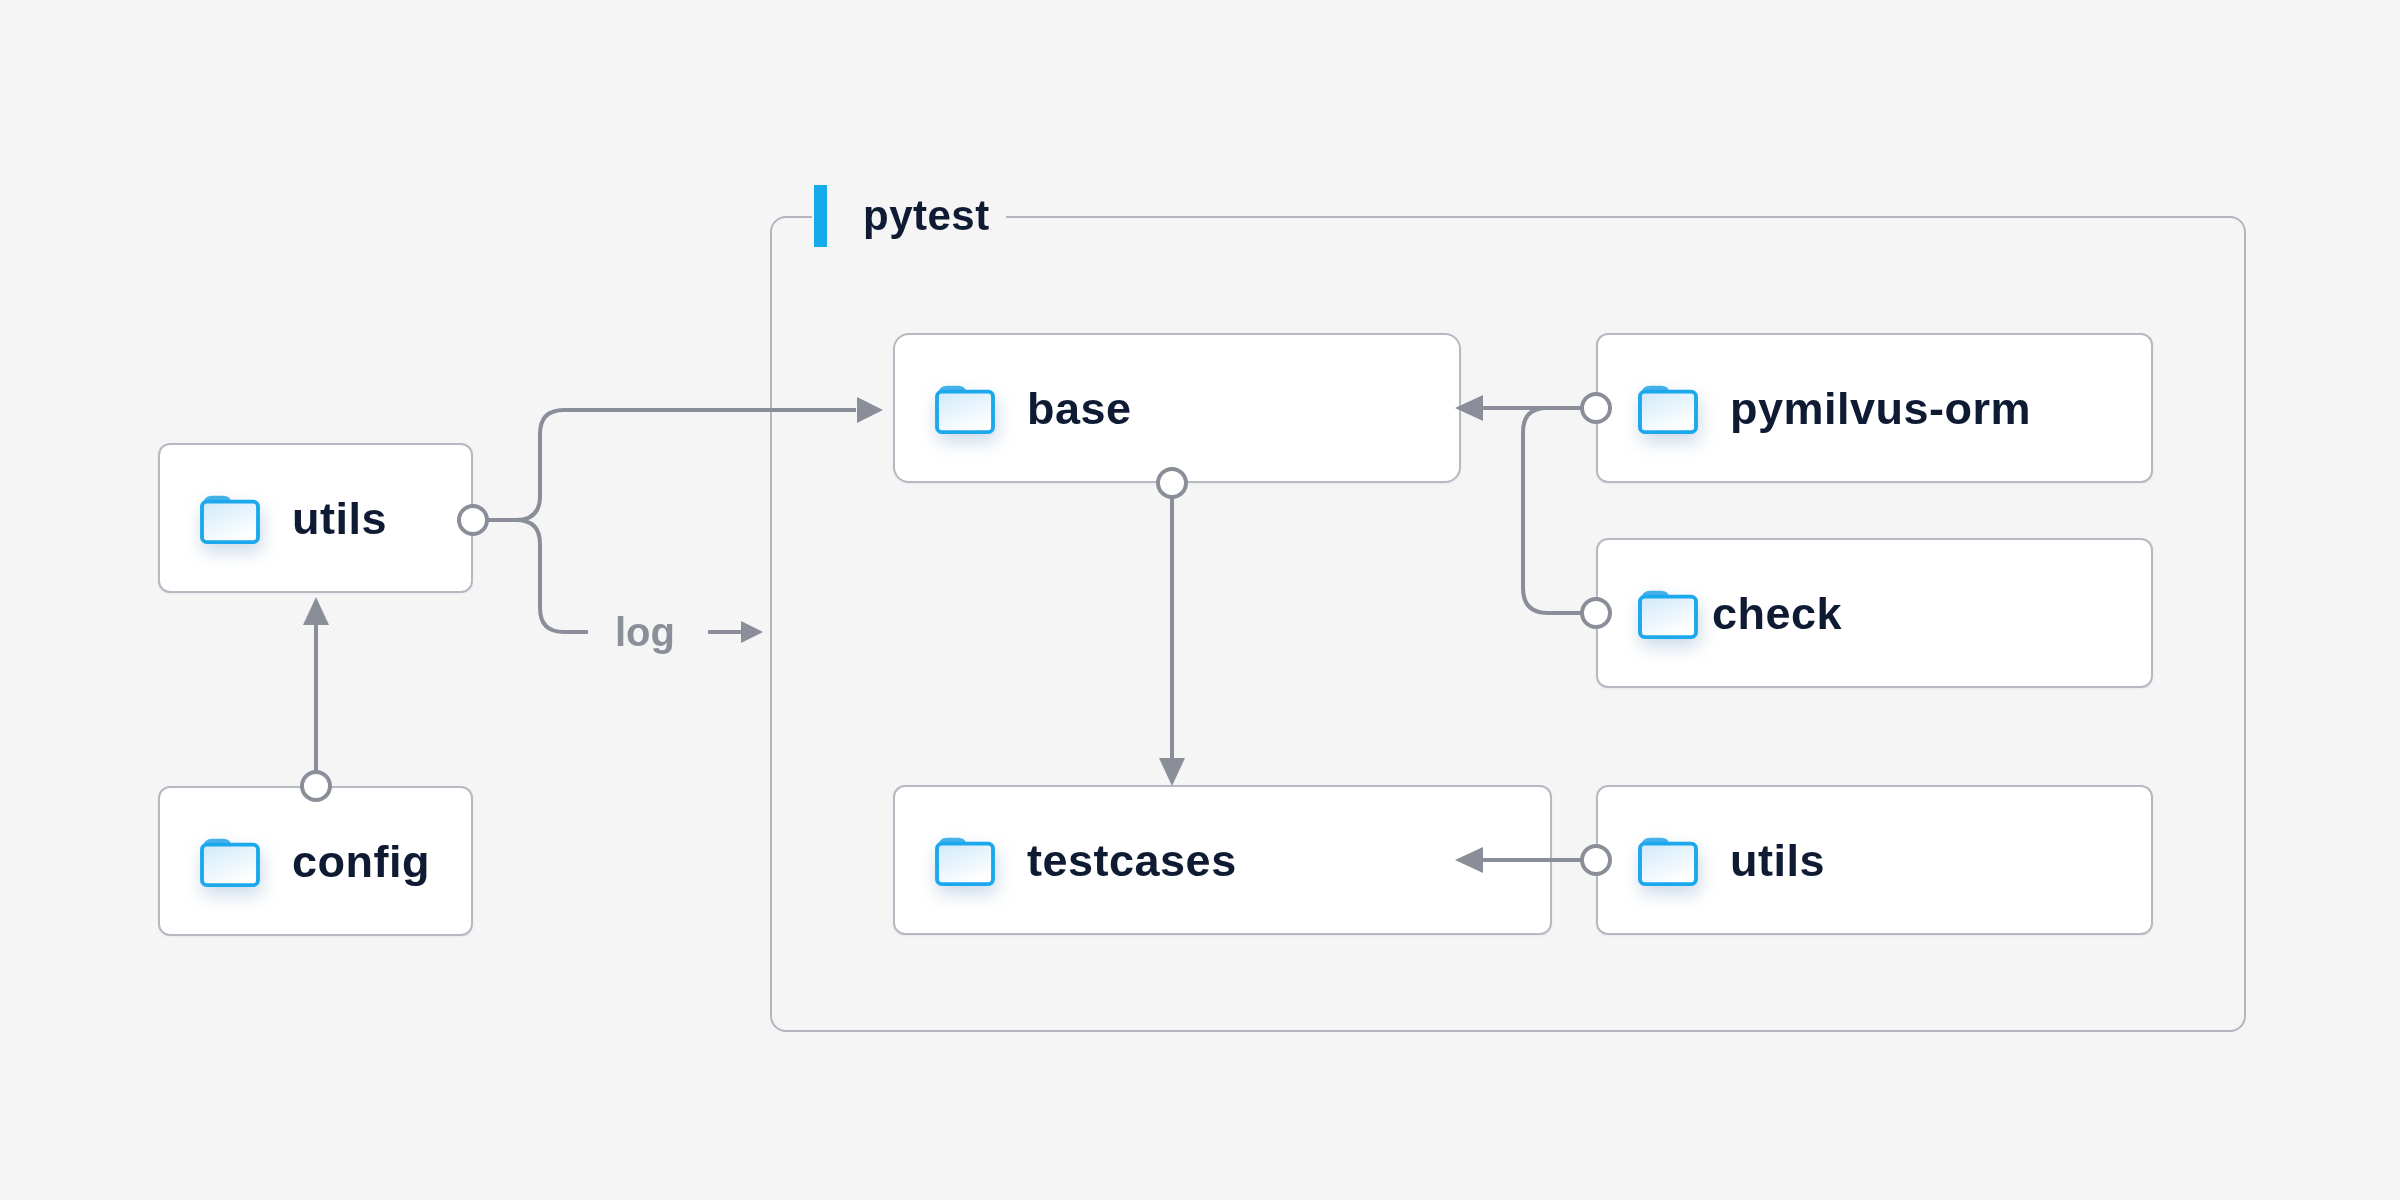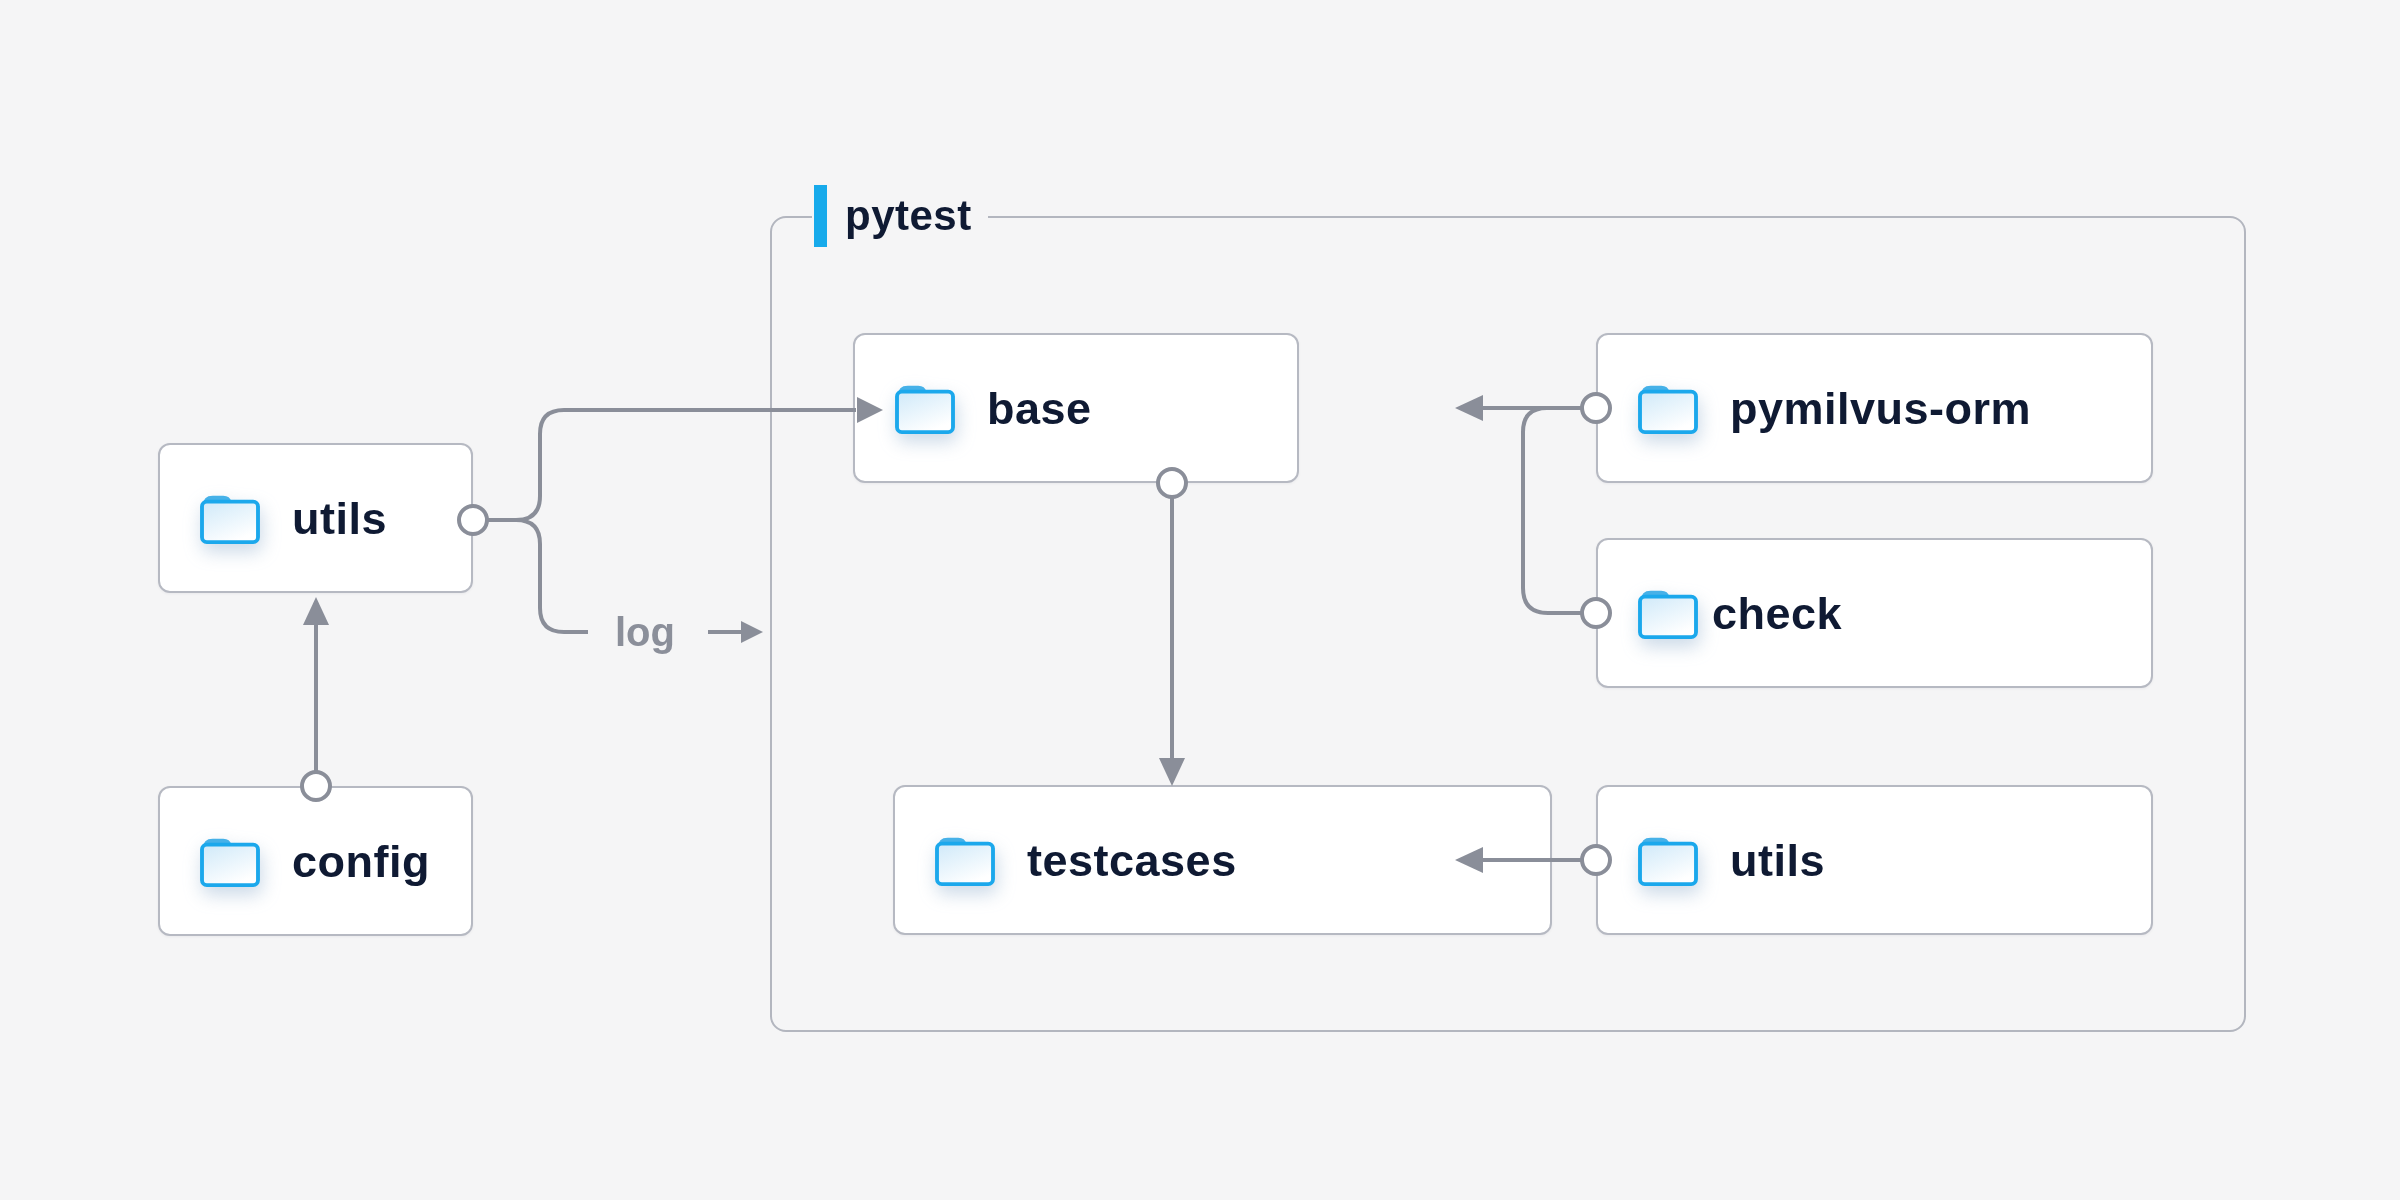--- a/index.html
+++ b/index.html
@@ -26,7 +26,7 @@
     height: 62px;
     display: flex;
     align-items: center;
-    gap: 18px;
+    gap: 36px;
     background: #f5f5f6;
     padding: 0 16px 0 2px;
   }

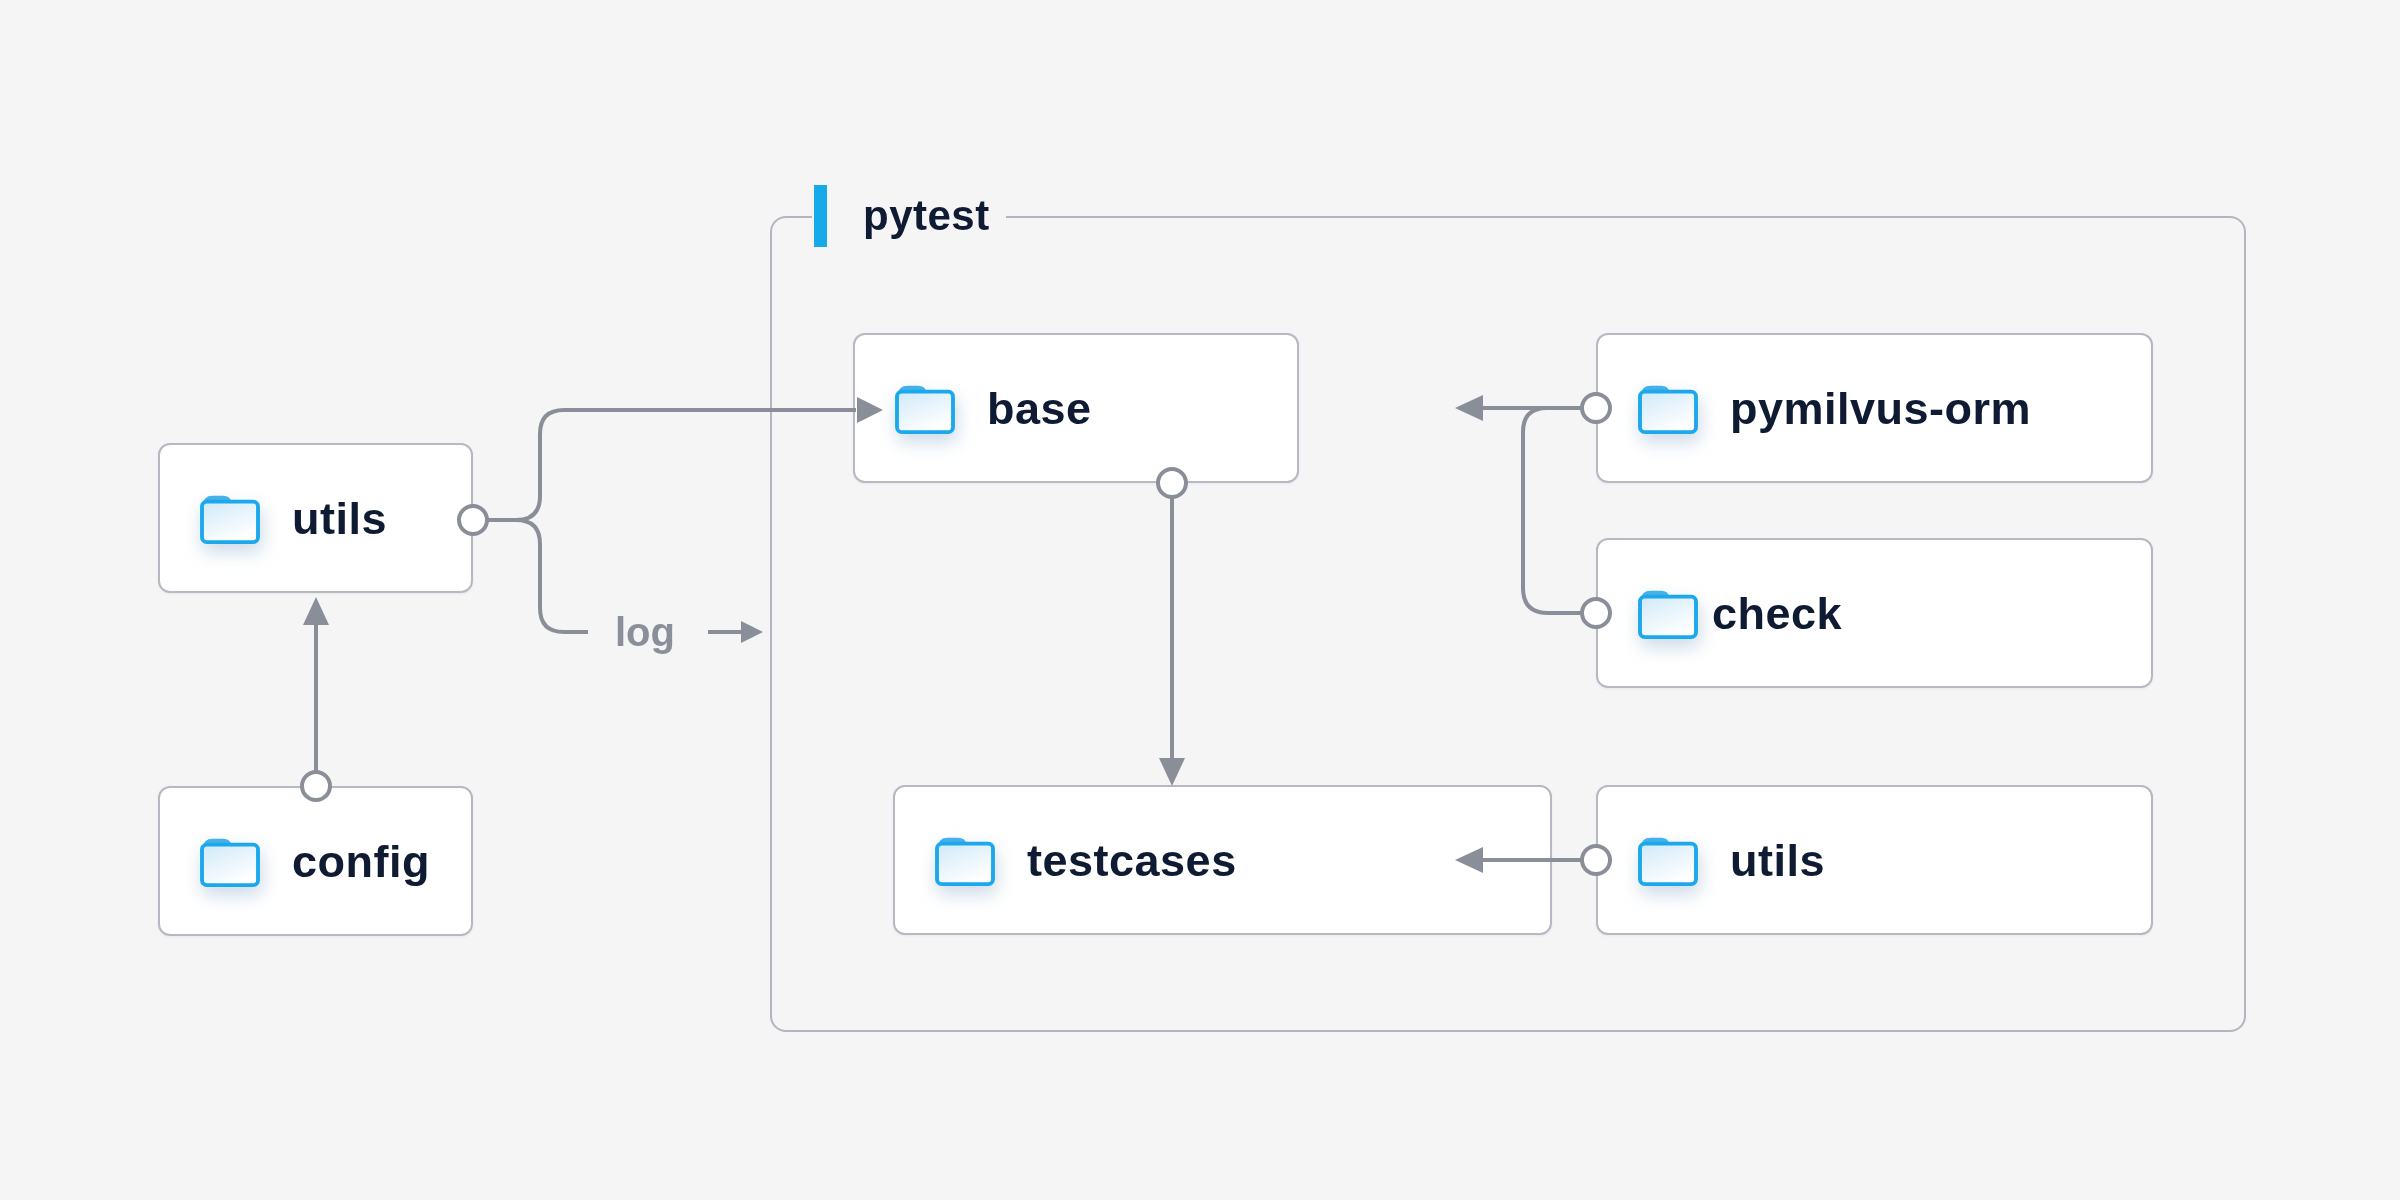--- a/index.html
+++ b/index.html
@@ -66,7 +66,7 @@
   .folder { display: inline-flex; filter: drop-shadow(2px 8px 9px rgba(110,150,190,0.35)); }
   .n-utils     { left: 158px;  top: 443px; width: 315px; }
   .n-config    { left: 158px;  top: 786px; width: 315px; }
-  .n-base      { left: 853px;  top: 333px; width: 446px; }
+  .n-base      { left: 893px;  top: 333px; width: 568px; border-radius: 16px; }
   .n-pymilvus  { left: 1596px; top: 333px; width: 557px; align-items: center; }
   .n-check     { left: 1596px; top: 538px; width: 557px; gap: 12px; }
   .n-testcases { left: 893px;  top: 785px; width: 659px; }

